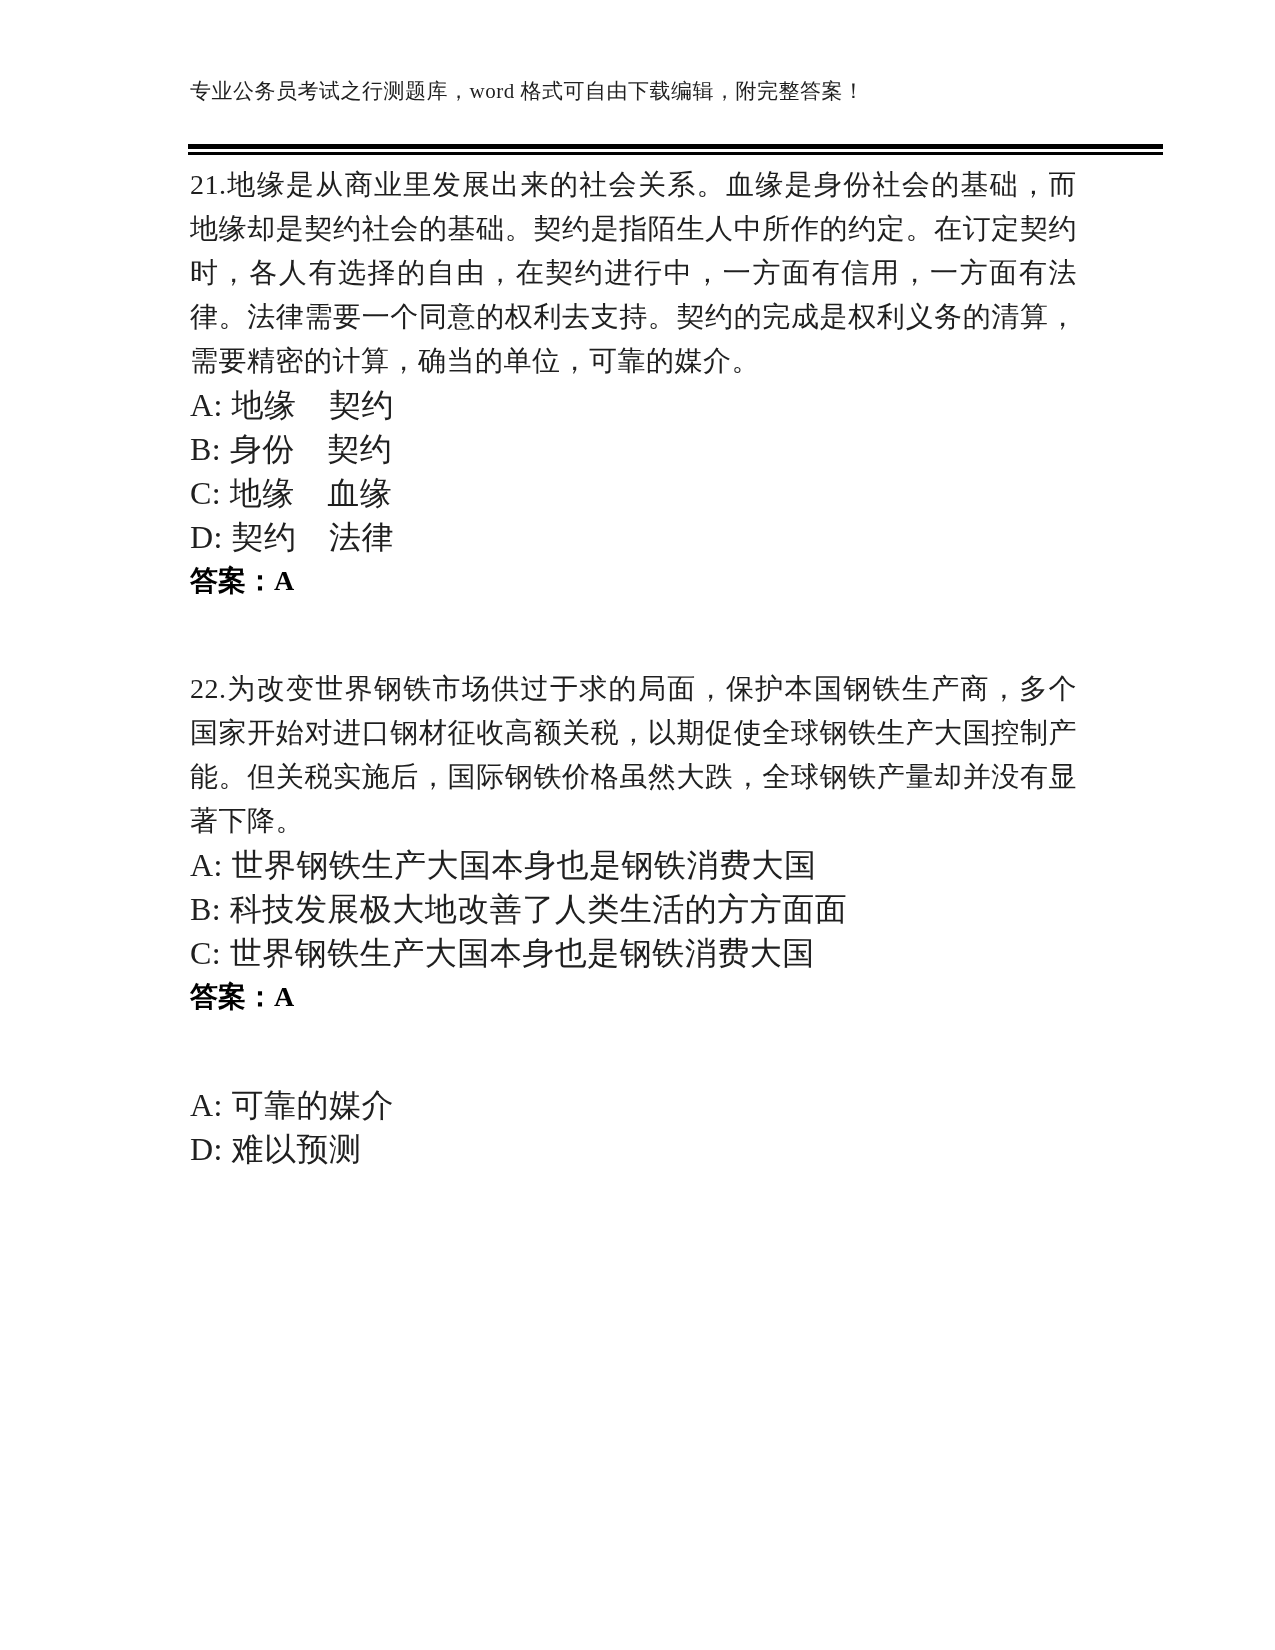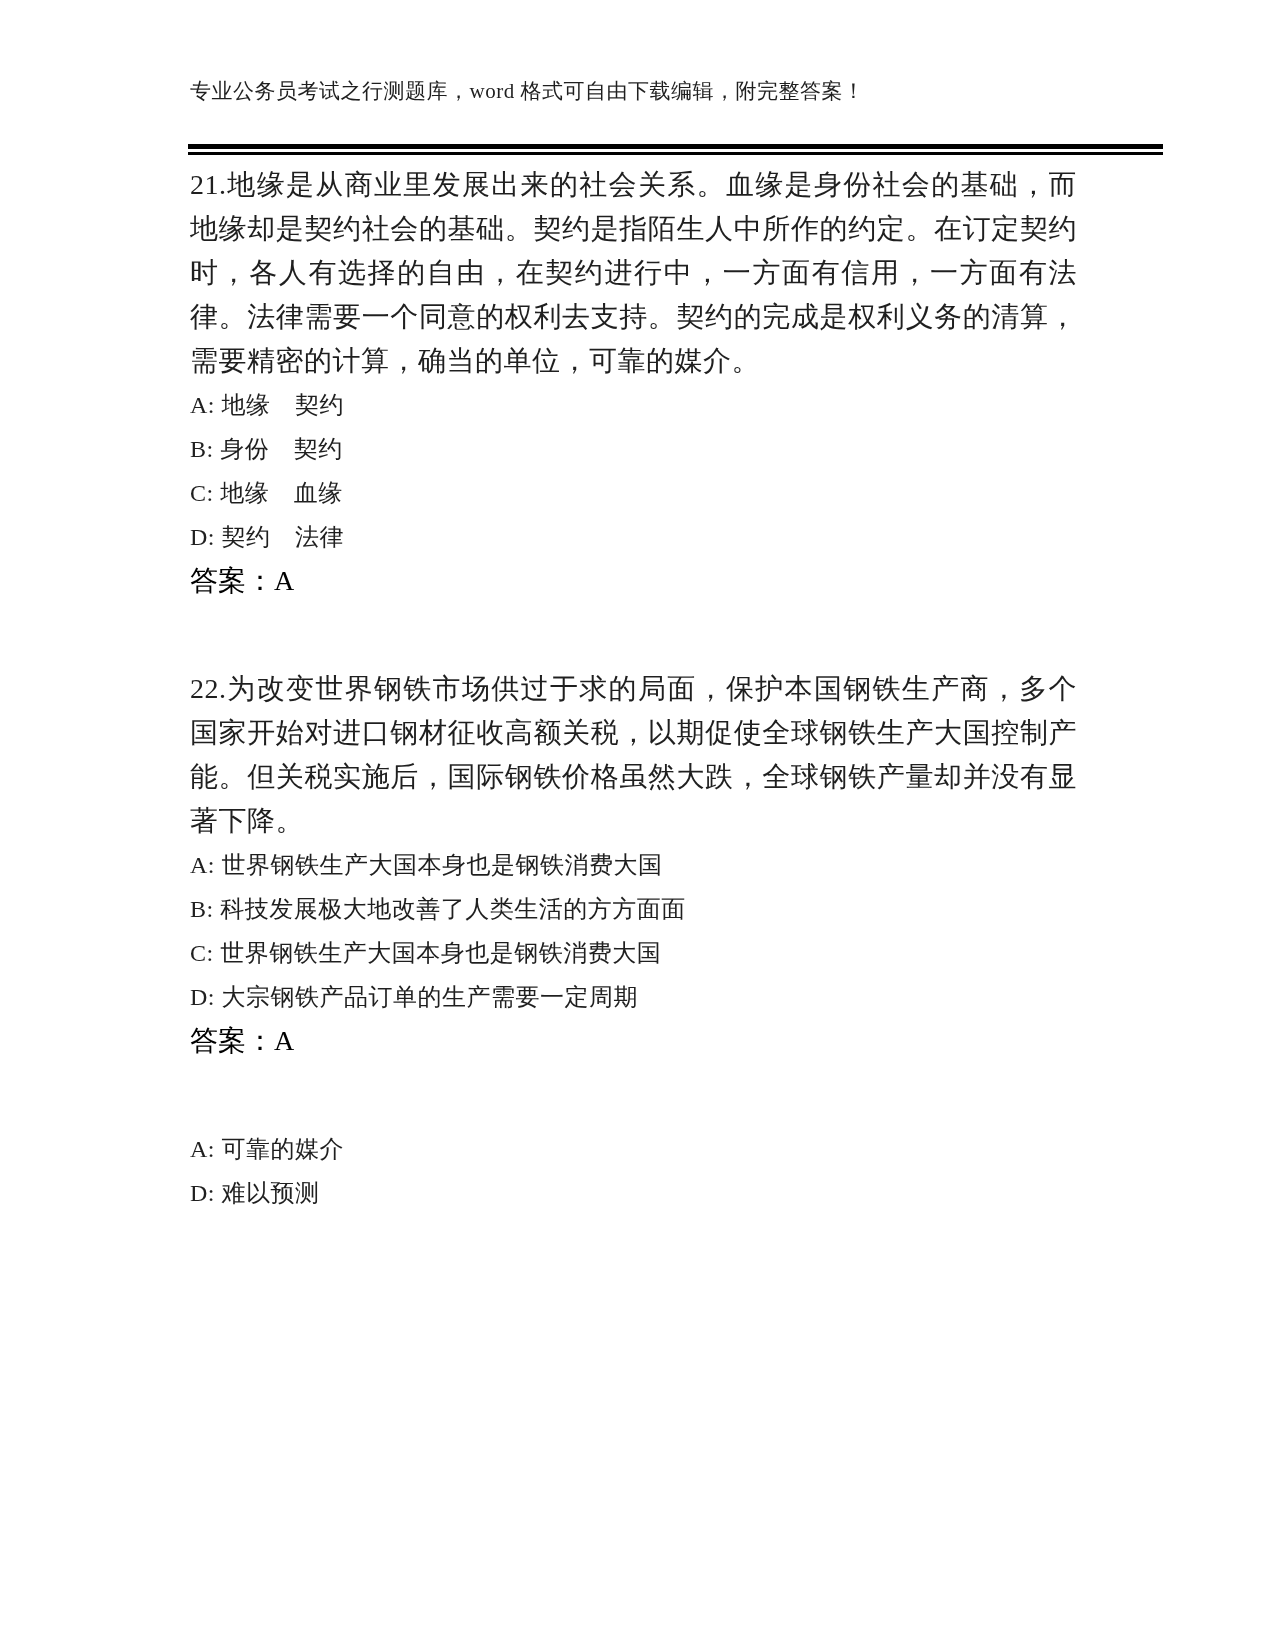--- a/index.html
+++ b/index.html
@@ -51,7 +51,7 @@
     letter-spacing: 0.5px;
   }
   .option-item {
-    font-size: 24px;
+    font-size: 32px;
     line-height: 44px;
     letter-spacing: 0.5px;
     white-space: pre-wrap;

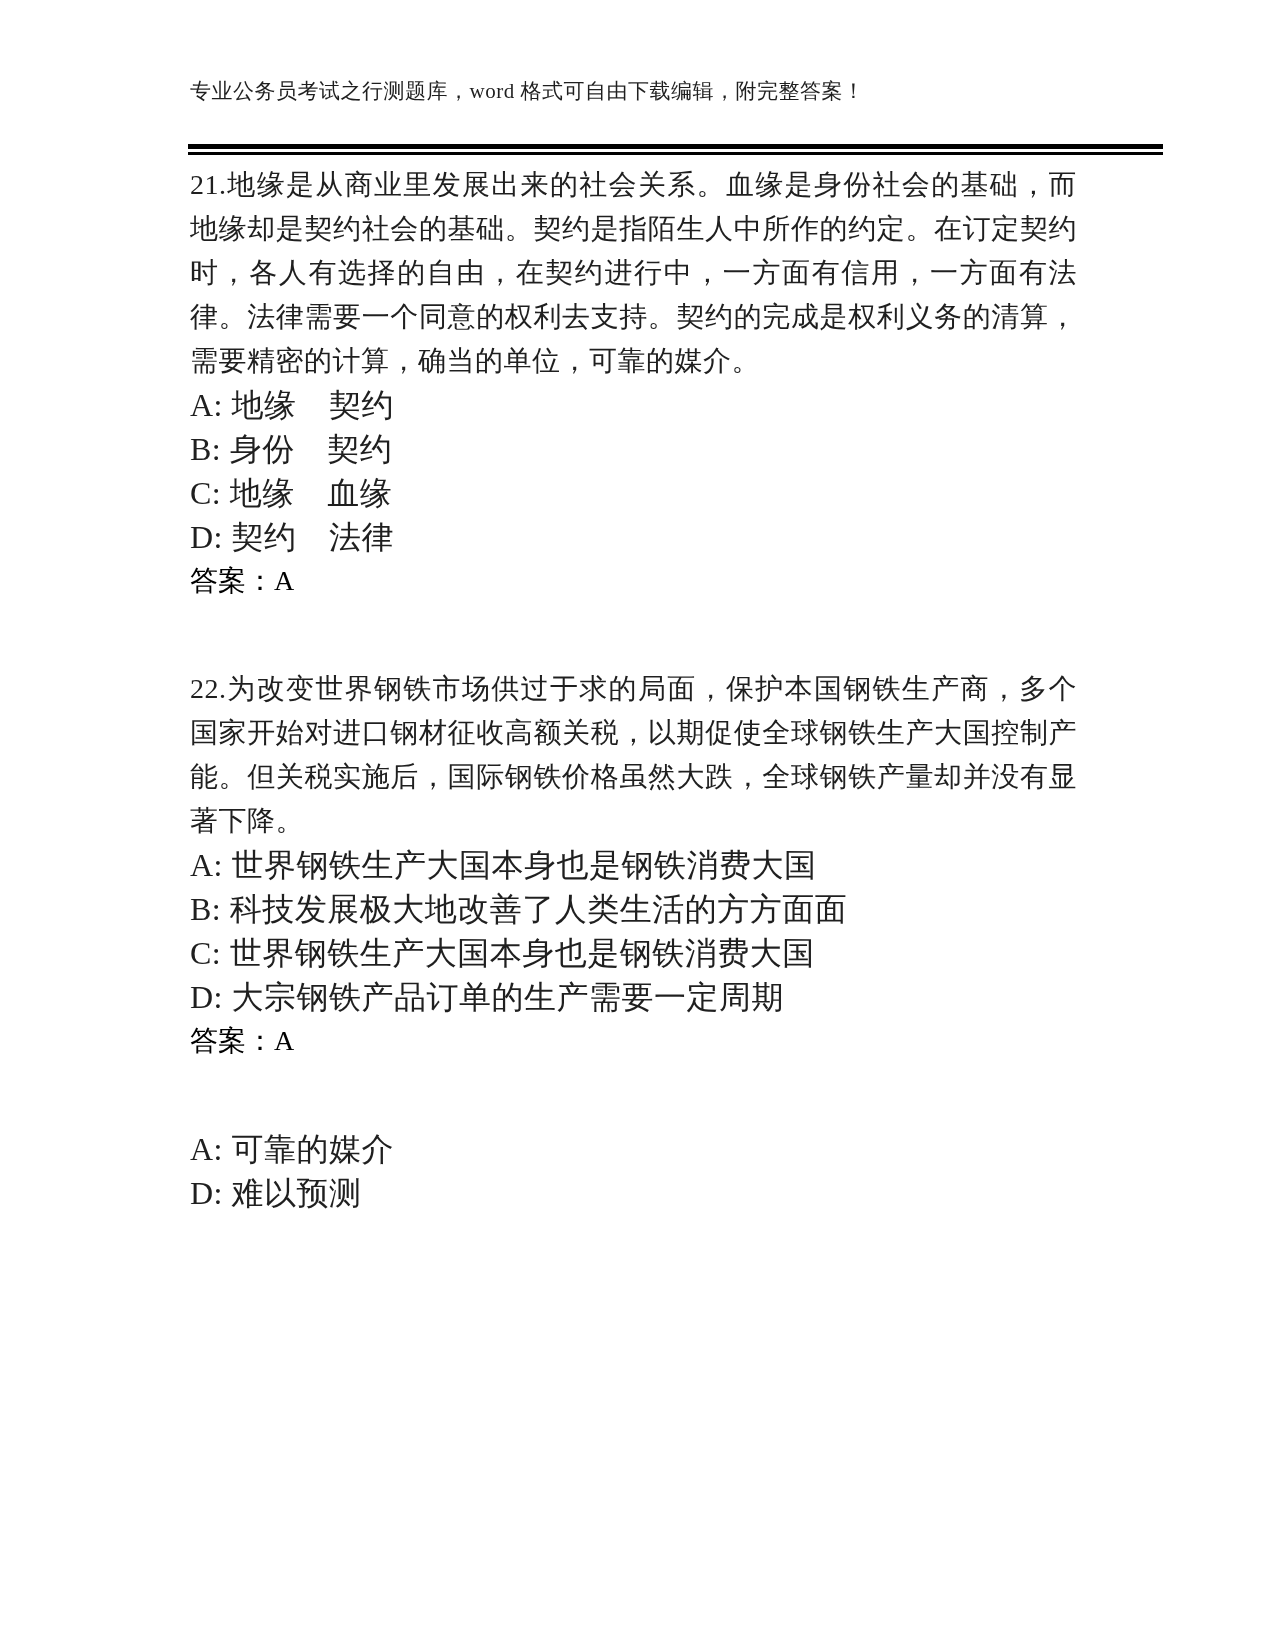--- a/index.html
+++ b/index.html
@@ -59,7 +59,7 @@
   .answer-line {
     font-size: 28px;
     line-height: 44px;
-    font-weight: 400;
+    font-weight: 700;
     color: #000000;
   }
 </style>

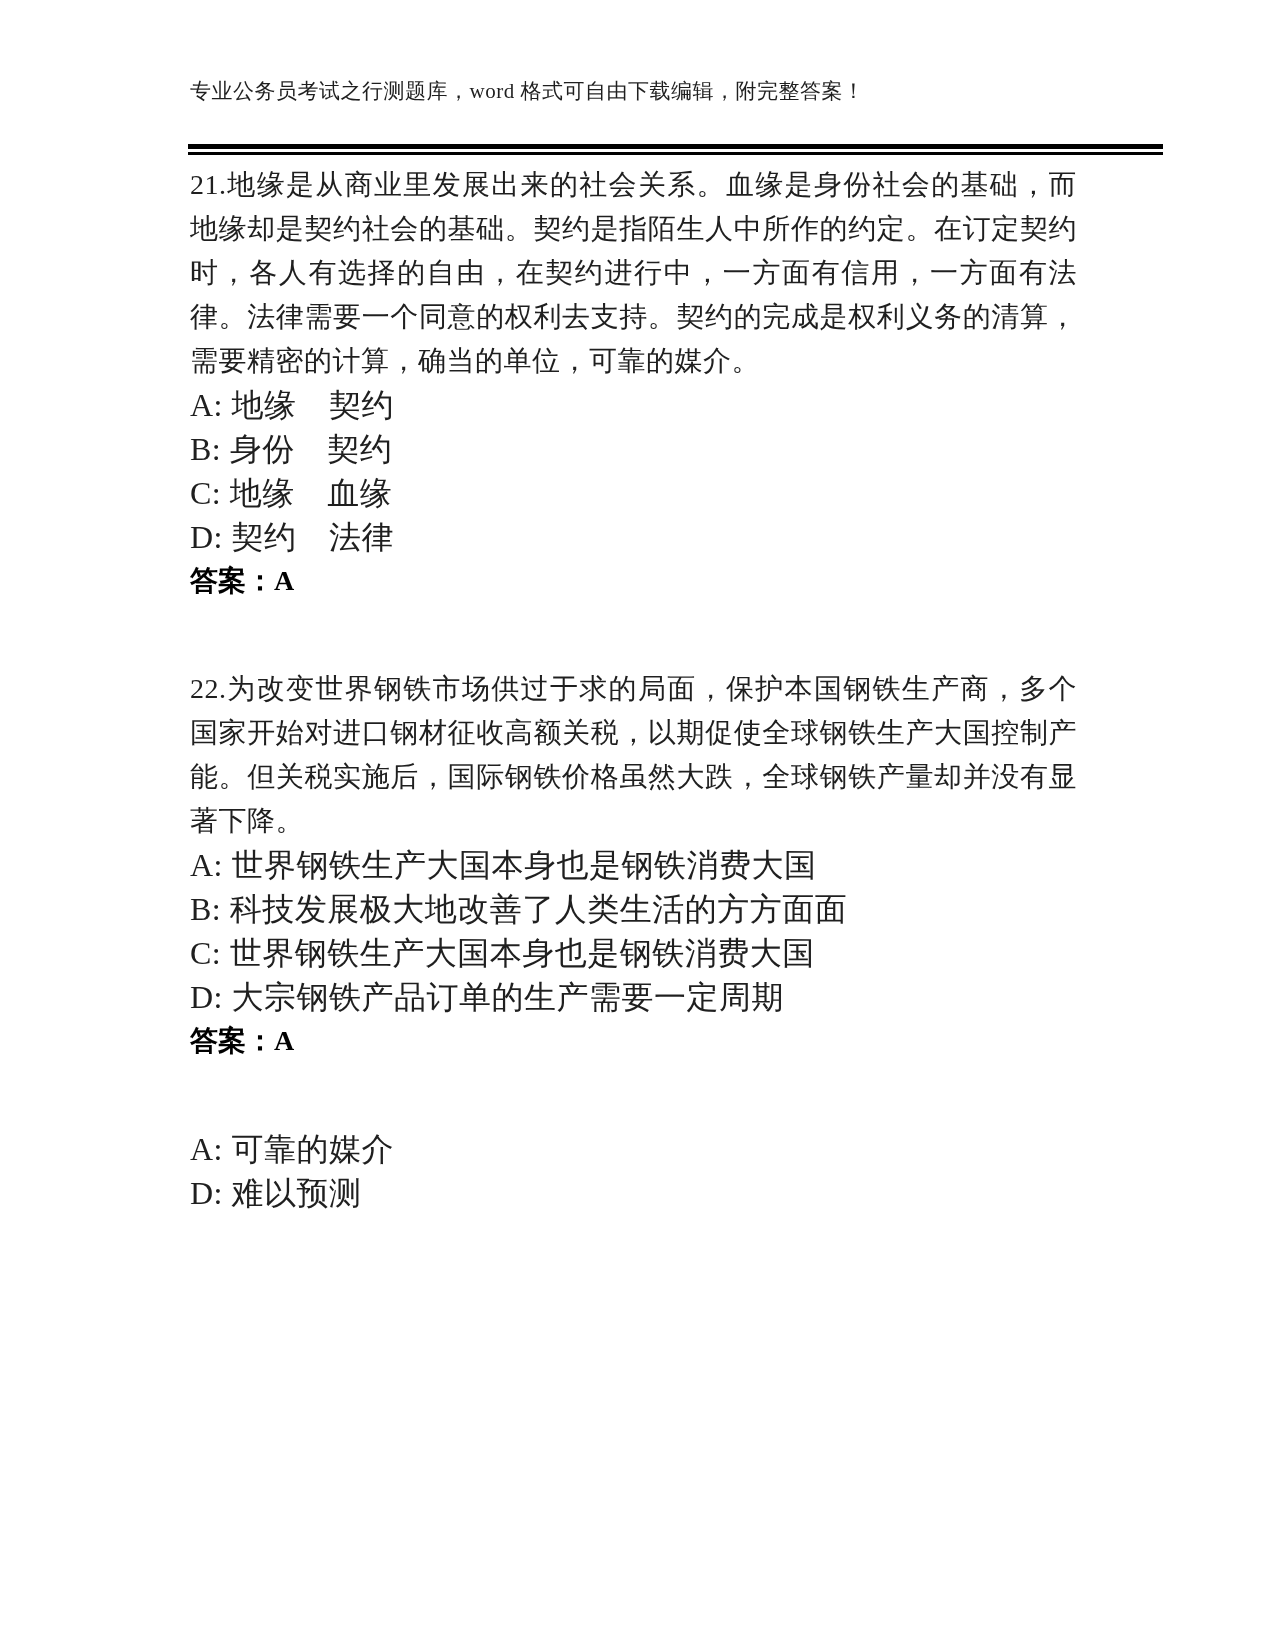--- a/index.html
+++ b/index.html
@@ -88,7 +88,6 @@
       <div class="option-item">A: 世界钢铁生产大国本身也是钢铁消费大国</div>
       <div class="option-item">B: 科技发展极大地改善了人类生活的方方面面</div>
       <div class="option-item">C: 世界钢铁生产大国本身也是钢铁消费大国</div>
-      <div class="option-item">D: 大宗钢铁产品订单的生产需要一定周期</div>
       <div class="answer-line">答案：A</div>
     </div>
 

